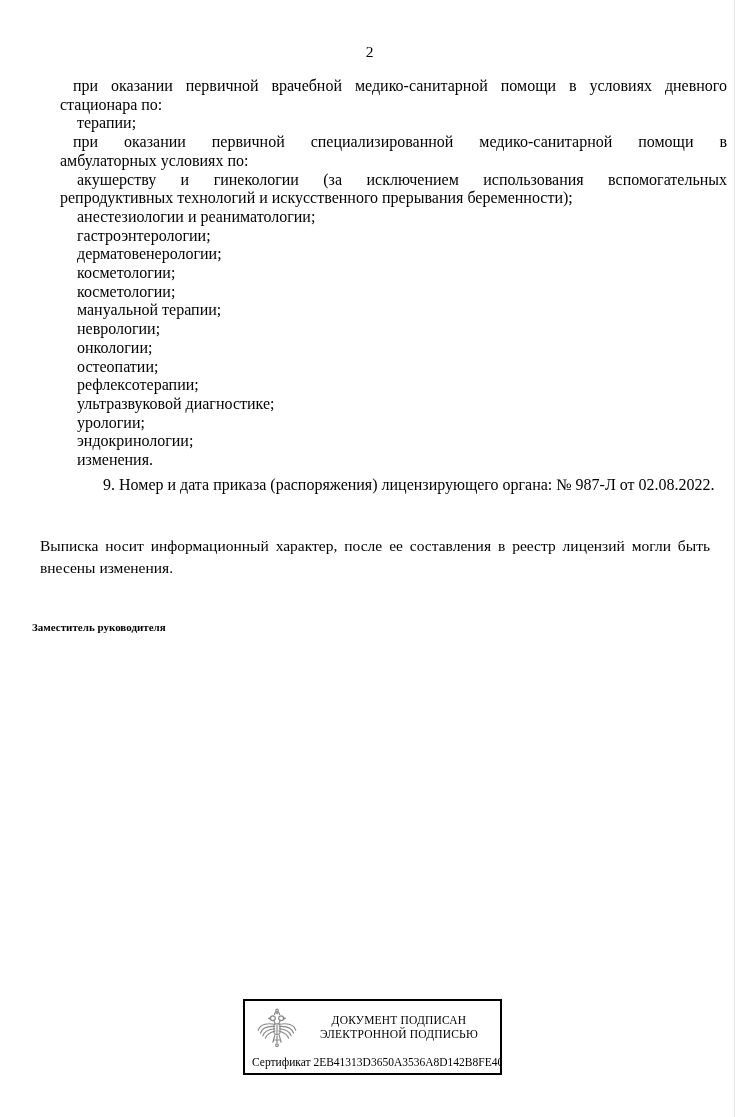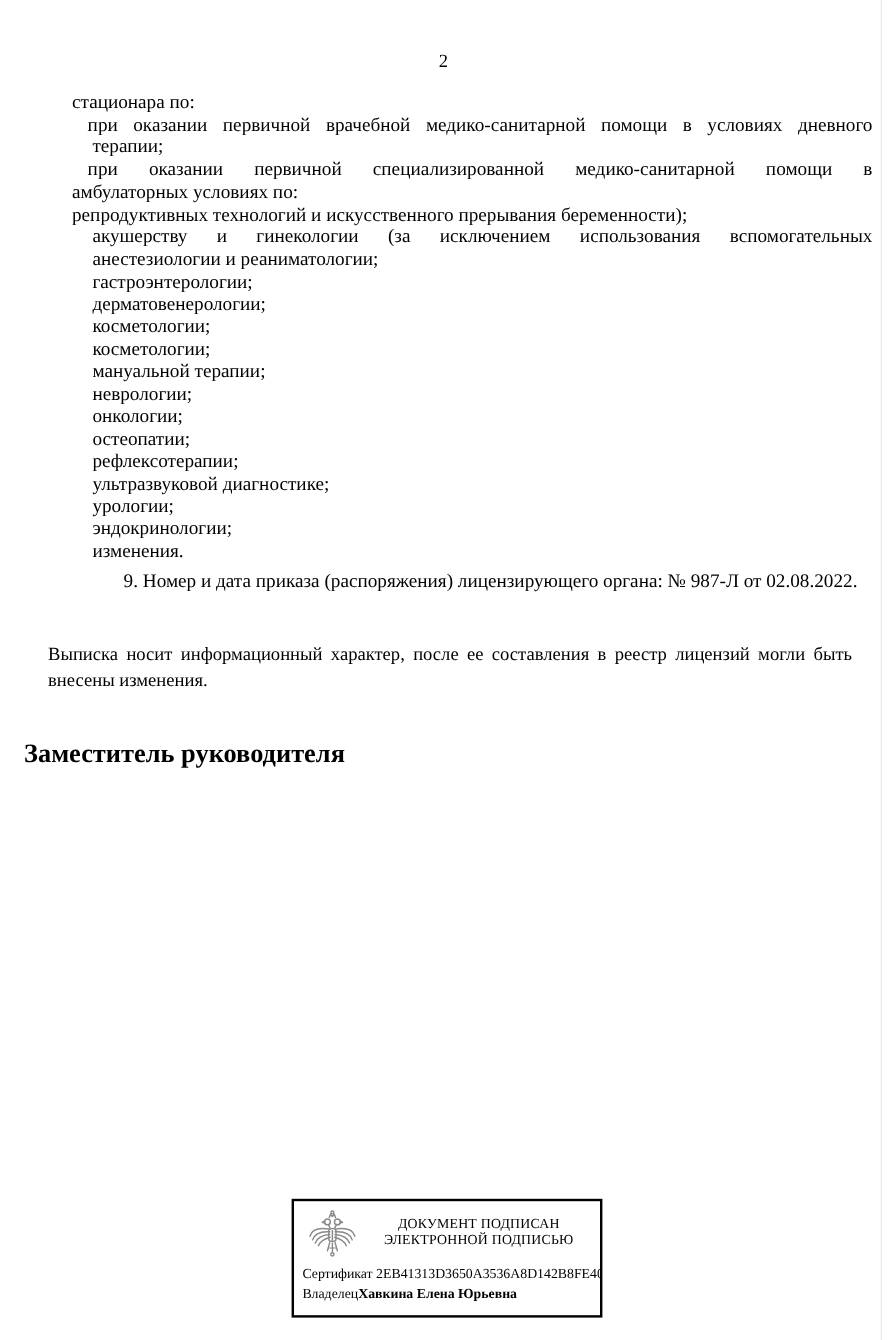--- a/index.html
+++ b/index.html
@@ -44,9 +44,9 @@
 
   <div class="body-block">
 
+      <div class="ln ln-j1">при оказании первичной врачебной медико-санитарной помощи в условиях дневного</div>
+
       <div class="ln ln-p">стационара по:</div>
-
-      <div class="ln ln-j1">при оказании первичной врачебной медико-санитарной помощи в условиях дневного</div>
 
       <div class="ln ln-i">терапии;</div>
 

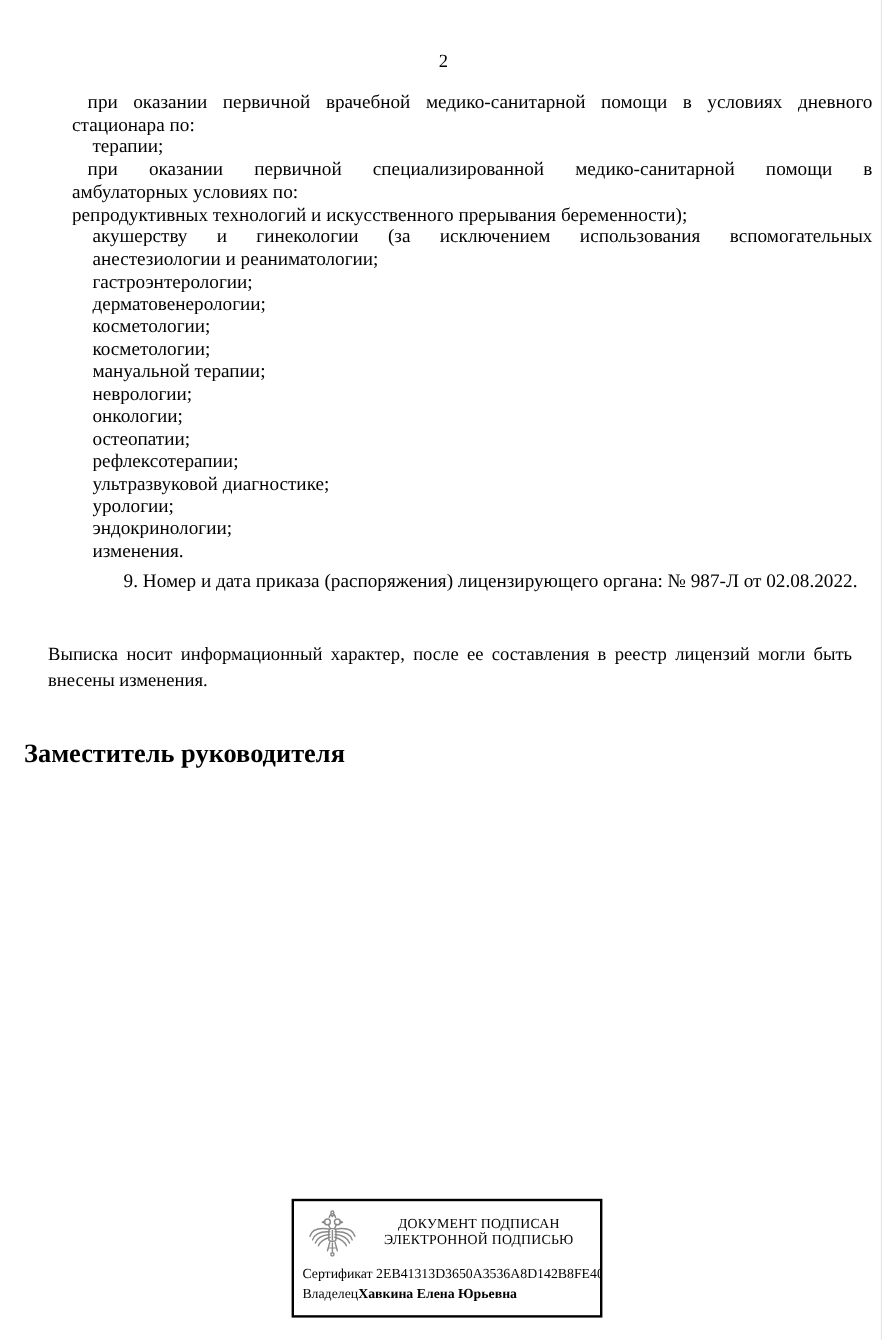--- a/index.html
+++ b/index.html
@@ -54,9 +54,9 @@
 
       <div class="ln ln-p">амбулаторных условиях по:</div>
 
+      <div class="ln ln-ji">акушерству и гинекологии (за исключением использования вспомогательных</div>
+
       <div class="ln ln-p">репродуктивных технологий и искусственного прерывания беременности);</div>
-
-      <div class="ln ln-ji">акушерству и гинекологии (за исключением использования вспомогательных</div>
 
       <div class="ln ln-i">анестезиологии и реаниматологии;</div>
 

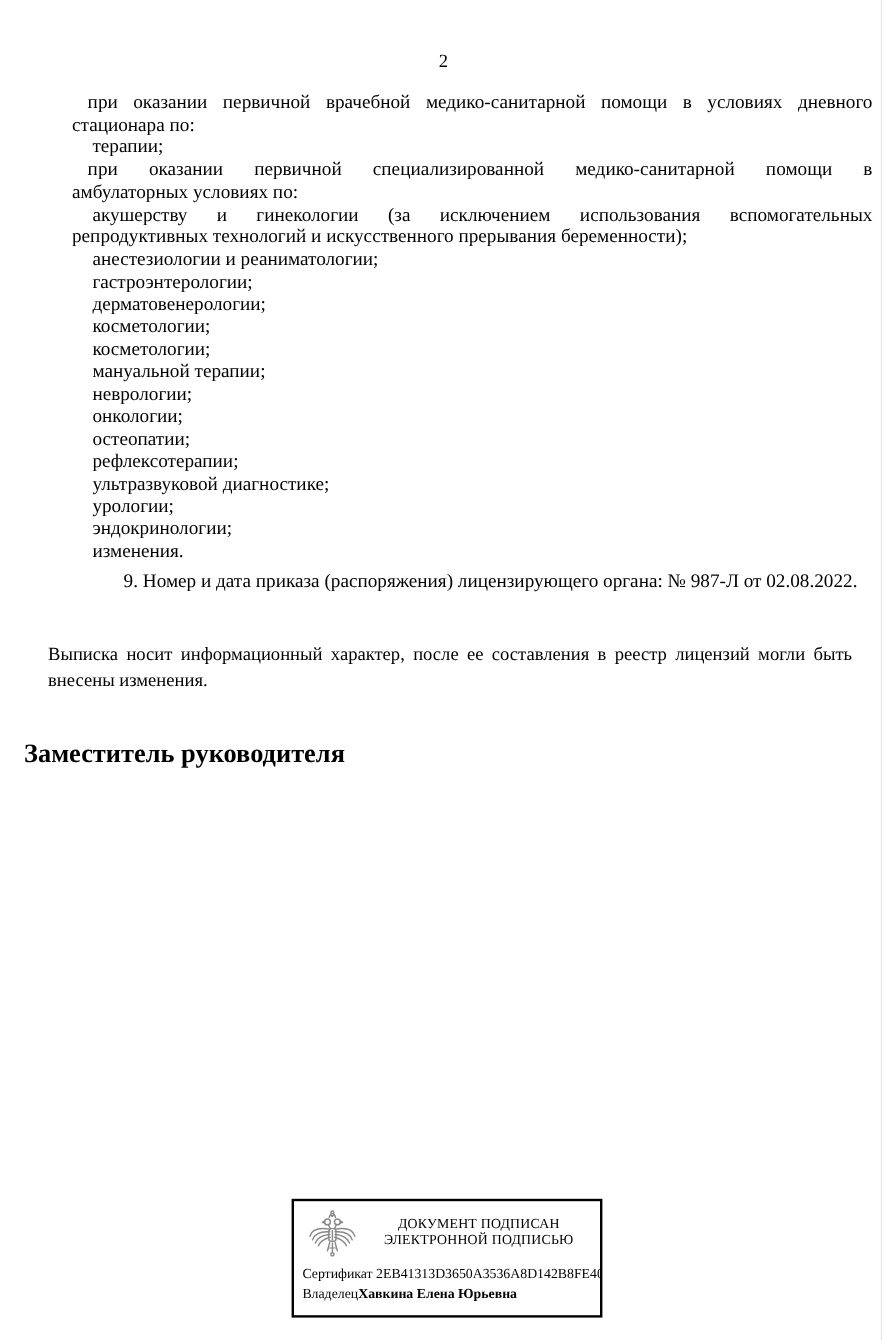--- a/index.html
+++ b/index.html
@@ -24,7 +24,7 @@
 
   .note-block { position:absolute; left:40px; top:535px; width:670px; font-size:15.5px; line-height:21.5px; }
 
-  .sig-block { position:absolute; left:20px; top:616px; width:674px; font-size:22px; font-weight:bold; line-height:23.5px; }
+  .sig-block { position:absolute; left:32px; top:616px; width:674px; font-size:11px; font-weight:bold; line-height:23.5px; }
   .sig-row { display:flex; justify-content:space-between; }
 
   .stamp { position:absolute; left:243px; top:999px; width:259px; height:99px;

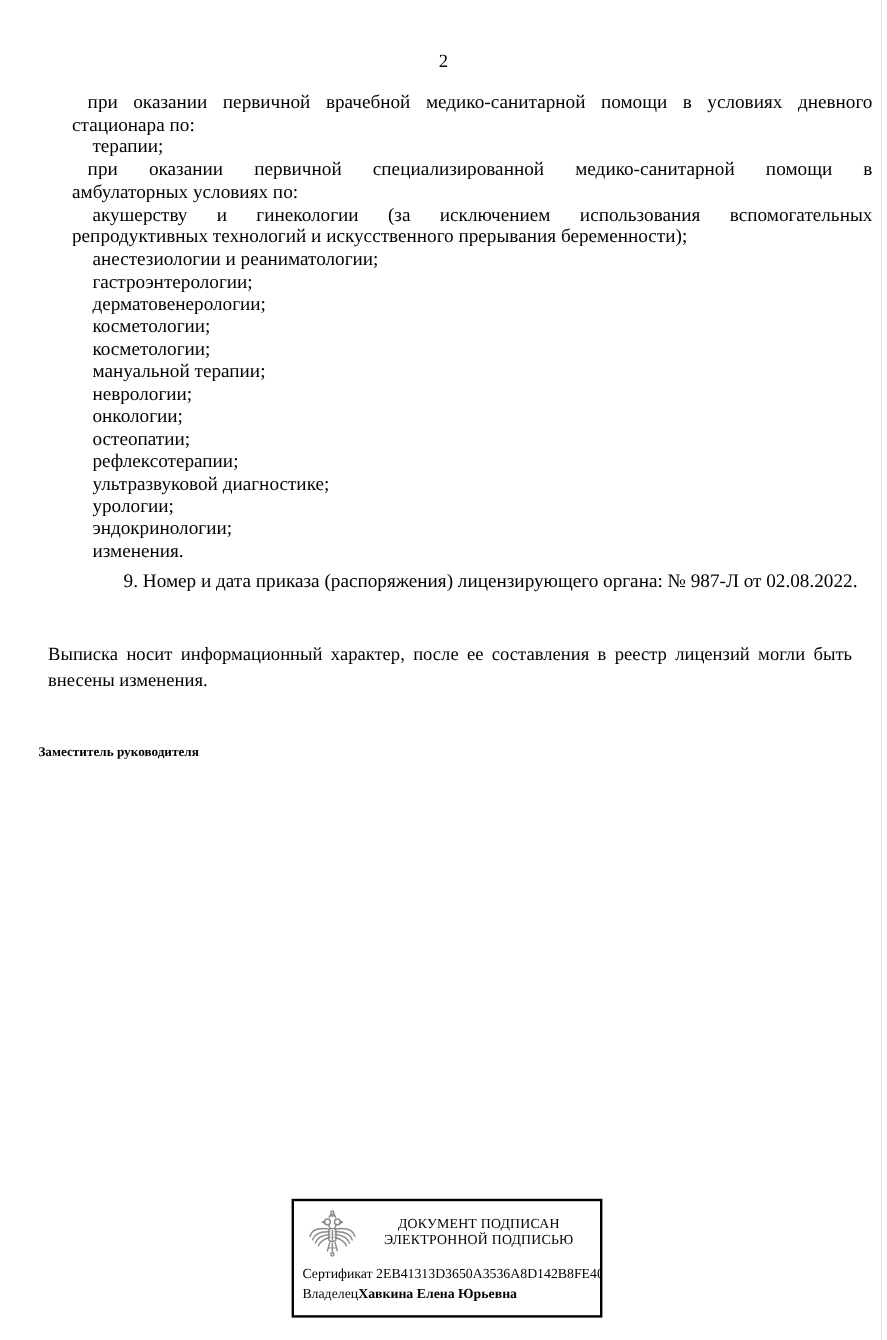--- a/index.html
+++ b/index.html
@@ -27,7 +27,7 @@
   .sig-block { position:absolute; left:32px; top:616px; width:674px; font-size:11px; font-weight:bold; line-height:23.5px; }
   .sig-row { display:flex; justify-content:space-between; }
 
-  .stamp { position:absolute; left:243px; top:999px; width:259px; height:99px;
+  .stamp { position:absolute; left:243px; top:999px; width:259px; height:76px;
            border:2px solid #000; box-sizing:border-box; background:#fff; overflow:hidden; }
   .stamp-emblem { position:absolute; left:8px; top:5px; width:48px; height:50px; }
   .stamp-title { position:absolute; left:56px; right:3px; top:12px; text-align:center;

